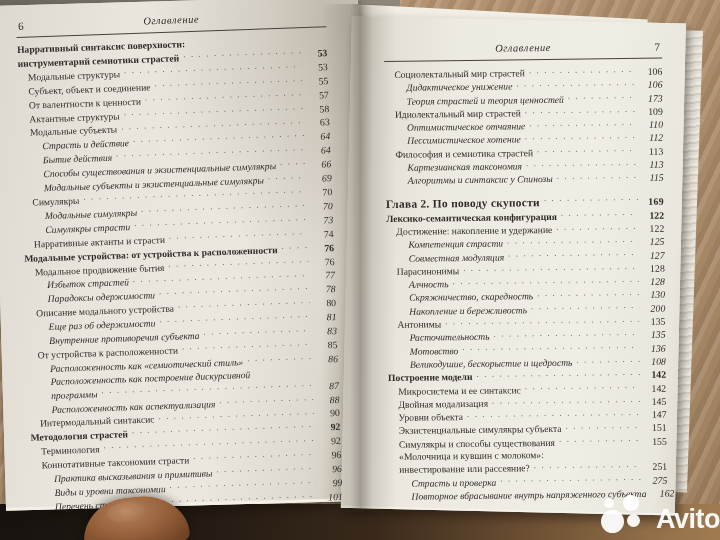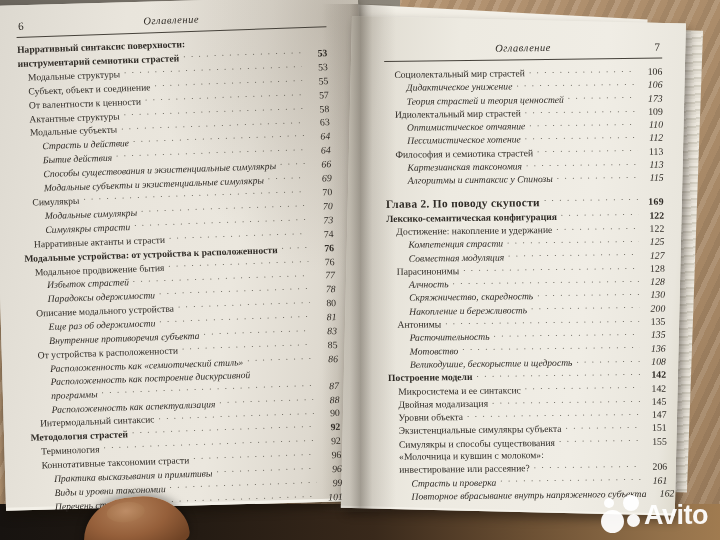--- a/index.html
+++ b/index.html
@@ -448,7 +448,7 @@
       <div class="row lvl1">
         <span class="t">инвестирование или рассеяние?</span>
         <span class="dots"></span>
-        <span class="pg">206</span>
+        <span class="pg">251</span>
       </div>
       <div class="row lvl2 i">
         <span class="t">Страсть и проверка</span>

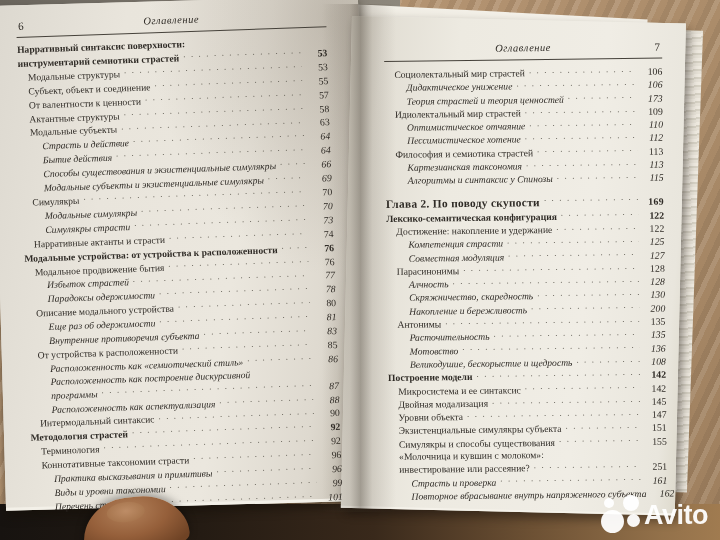--- a/index.html
+++ b/index.html
@@ -453,7 +453,7 @@
       <div class="row lvl2 i">
         <span class="t">Страсть и проверка</span>
         <span class="dots"></span>
-        <span class="pg">161</span>
+        <span class="pg">275</span>
       </div>
       <div class="row lvl2 i">
         <span class="t">Повторное вбрасывание внутрь напряженного субъекта</span>

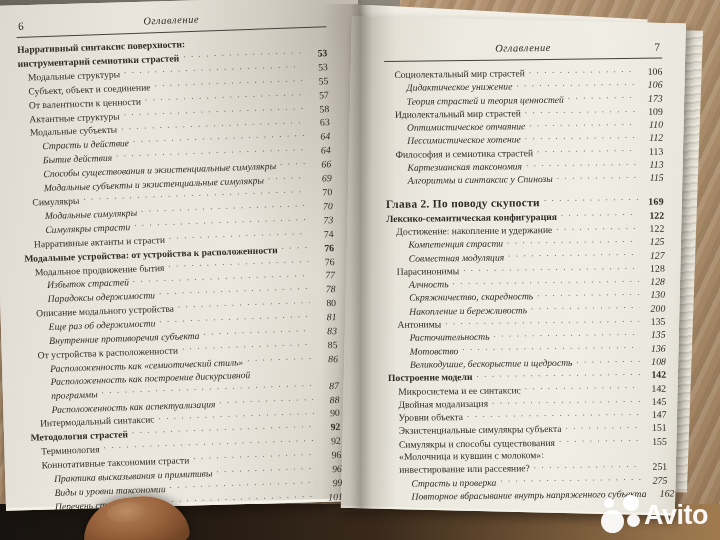--- a/index.html
+++ b/index.html
@@ -93,7 +93,7 @@
   }
   
   .watermark{
-    position:absolute;left:601px;top:495px;z-index:50;display:flex;align-items:center;gap:1px;
+    position:absolute;left:601px;top:495px;z-index:50;display:flex;align-items:flex-end;gap:13px;
     color:rgba(255,255,255,.95);
   }
   .watermark .logo{position:relative;width:42px;height:40px;}

